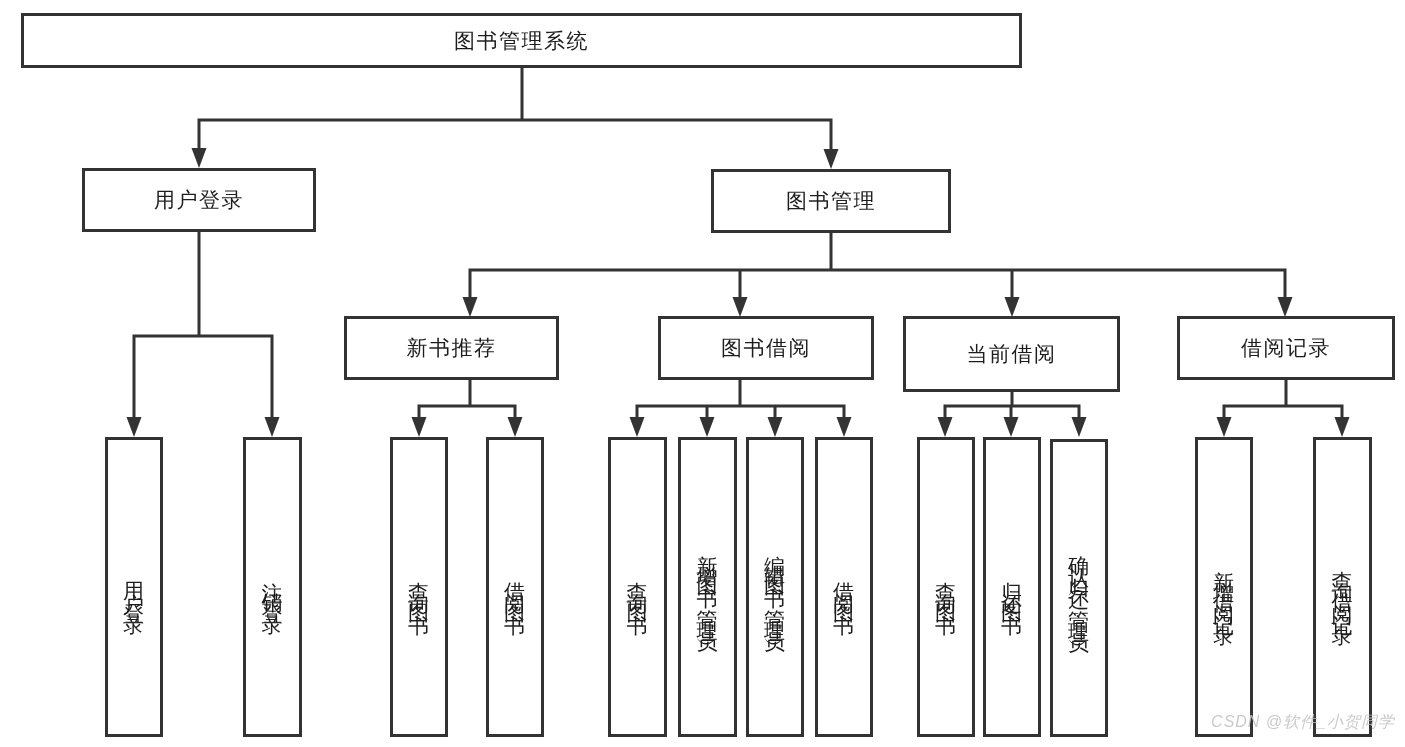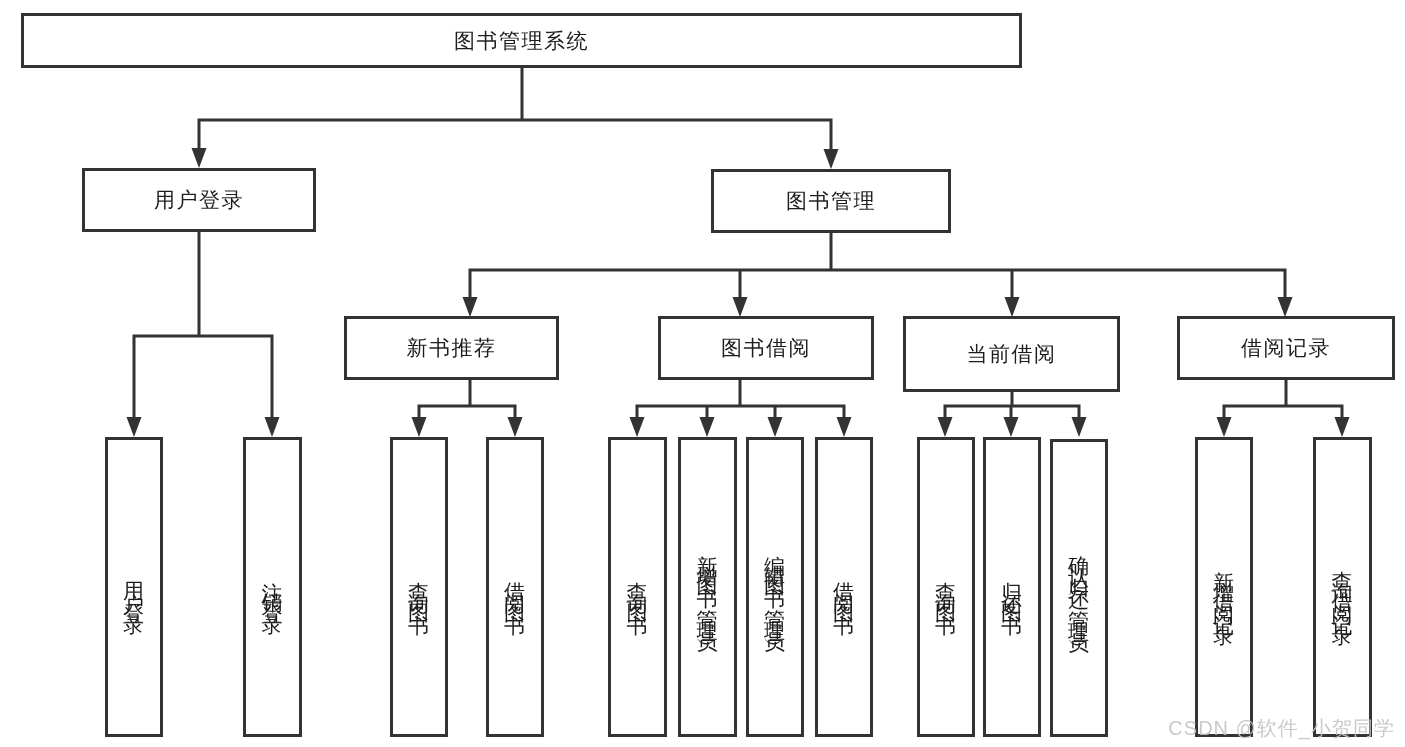--- a/index.html
+++ b/index.html
@@ -24,10 +24,10 @@
     font-size:21px; letter-spacing:11px; line-height:1.1;
   }
   .watermark {
-    position:absolute; right:10px; bottom:5px; z-index:2;
-    font-size:20px; letter-spacing:1px;
+    position:absolute; right:10px; bottom:14px; z-index:2;
+    font-size:16px; letter-spacing:1px;
     color:var(--wm,#c4c4c4); opacity:0.9;
-    white-space:nowrap; pointer-events:none;
+    white-space:nowrap; pointer-events:none;font-style:italic;
   }
 </style>
 </head>

